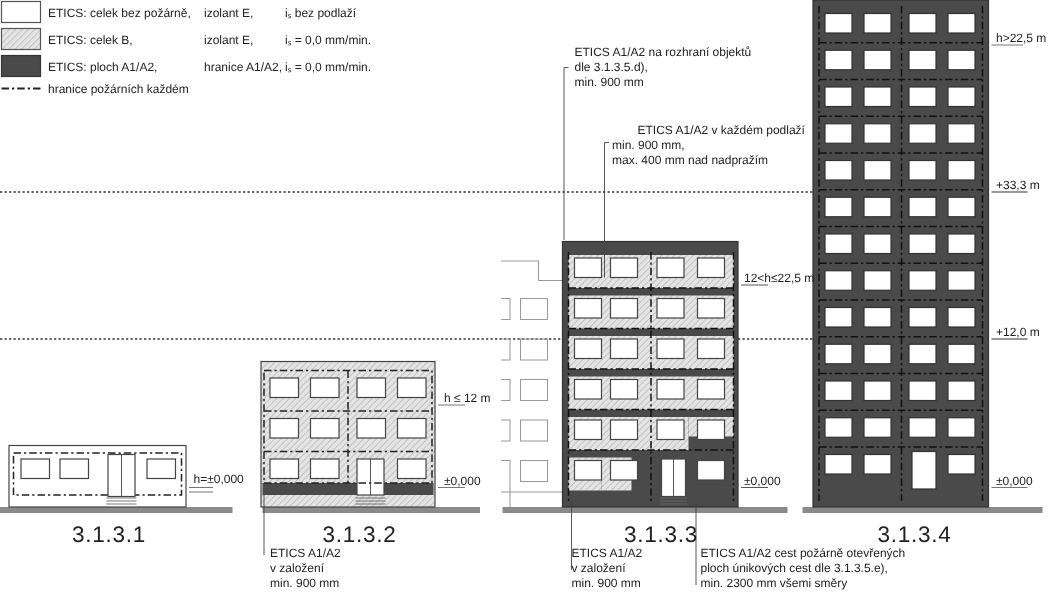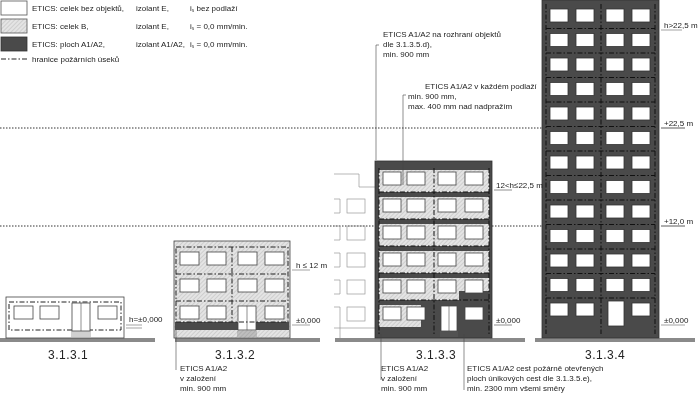--- a/index.html
+++ b/index.html
@@ -251,7 +251,7 @@
 </svg>
 
 <div>
-  <span class="txt" style="left:32px;top:4px">ETICS: celek bez objektů,</span>
+  <span class="txt" style="left:32px;top:4px">ETICS: celek bez požárně,</span>
   <span class="txt" style="left:136px;top:4px">izolant E,</span>
   <span class="txt" style="left:190px;top:4px">iₛ bez podlaží</span>
   <span class="txt" style="left:32px;top:22px">ETICS: celek B,</span>

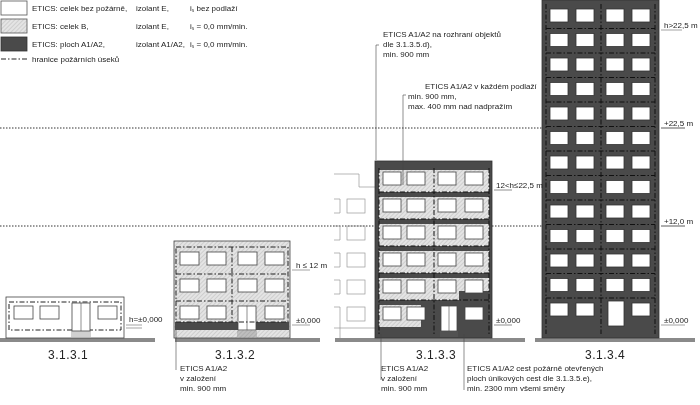--- a/index.html
+++ b/index.html
@@ -258,7 +258,7 @@
   <span class="txt" style="left:136px;top:22px">izolant E,</span>
   <span class="txt" style="left:190px;top:22px">iₛ = 0,0 mm/min.</span>
   <span class="txt" style="left:32px;top:40px">ETICS: ploch A1/A2,</span>
-  <span class="txt" style="left:136px;top:40px">izolant A1/A2,</span>
+  <span class="txt" style="left:136px;top:40px">hranice A1/A2,</span>
   <span class="txt" style="left:190px;top:40px">iₛ = 0,0 mm/min.</span>
   <span class="txt" style="left:32px;top:55px">hranice požárních úseků</span>
 </div>

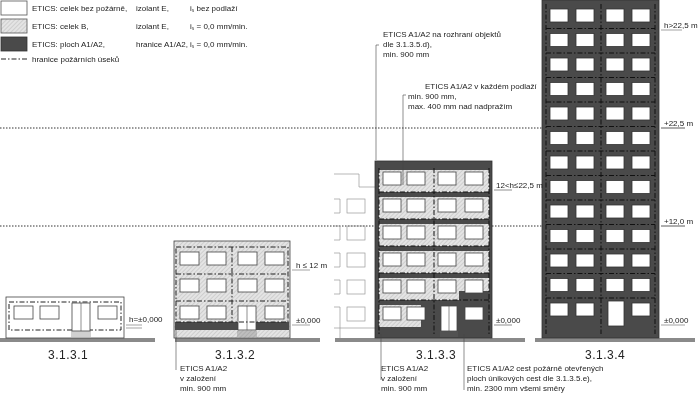--- a/index.html
+++ b/index.html
@@ -260,7 +260,7 @@
   <span class="txt" style="left:32px;top:40px">ETICS: ploch A1/A2,</span>
   <span class="txt" style="left:136px;top:40px">hranice A1/A2,</span>
   <span class="txt" style="left:190px;top:40px">iₛ = 0,0 mm/min.</span>
-  <span class="txt" style="left:32px;top:55px">hranice požárních úseků</span>
+  <span class="txt" style="left:32px;top:55px">hranice požárních každém</span>
 </div>
 
 <div>

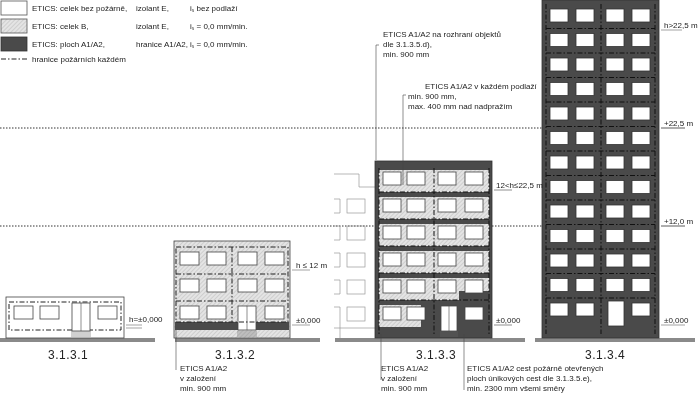--- a/index.html
+++ b/index.html
@@ -295,7 +295,7 @@
 <span class="txt" style="left:496px;top:181px">12&lt;h≤22,5 m</span>
 <span class="txt" style="left:496px;top:316px">±0,000</span>
 <span class="txt" style="left:664px;top:21px">h&gt;22,5 m</span>
-<span class="txt" style="left:664px;top:119px">+22,5 m</span>
+<span class="txt" style="left:664px;top:119px">+33,3 m</span>
 <span class="txt" style="left:664px;top:217px">+12,0 m</span>
 <span class="txt" style="left:664px;top:316px">±0,000</span>
 

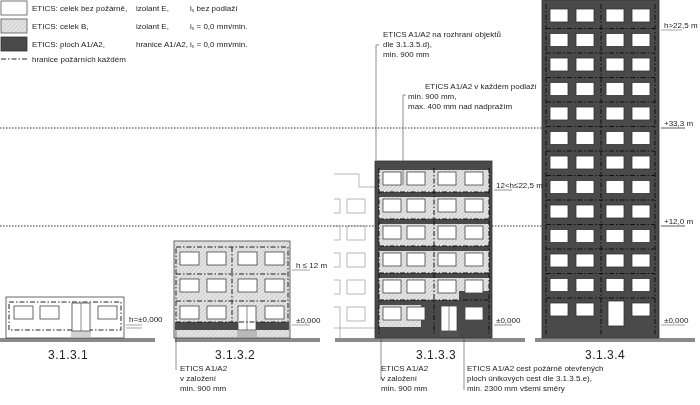--- a/index.html
+++ b/index.html
@@ -6,7 +6,7 @@
   body { width:700px; height:405px; position:relative; overflow:hidden;
          font-family:"Liberation Sans", sans-serif; color:#222; }
   .txt { font-size:8px; line-height:10px; white-space:nowrap; position:absolute; }
-  .cap { font-size:12px; position:absolute; letter-spacing:0.5px; }
+  .cap { font-size:15px; position:absolute; letter-spacing:0.5px; }
   svg { position:absolute; left:0; top:0; }
 </style>
 </head>

